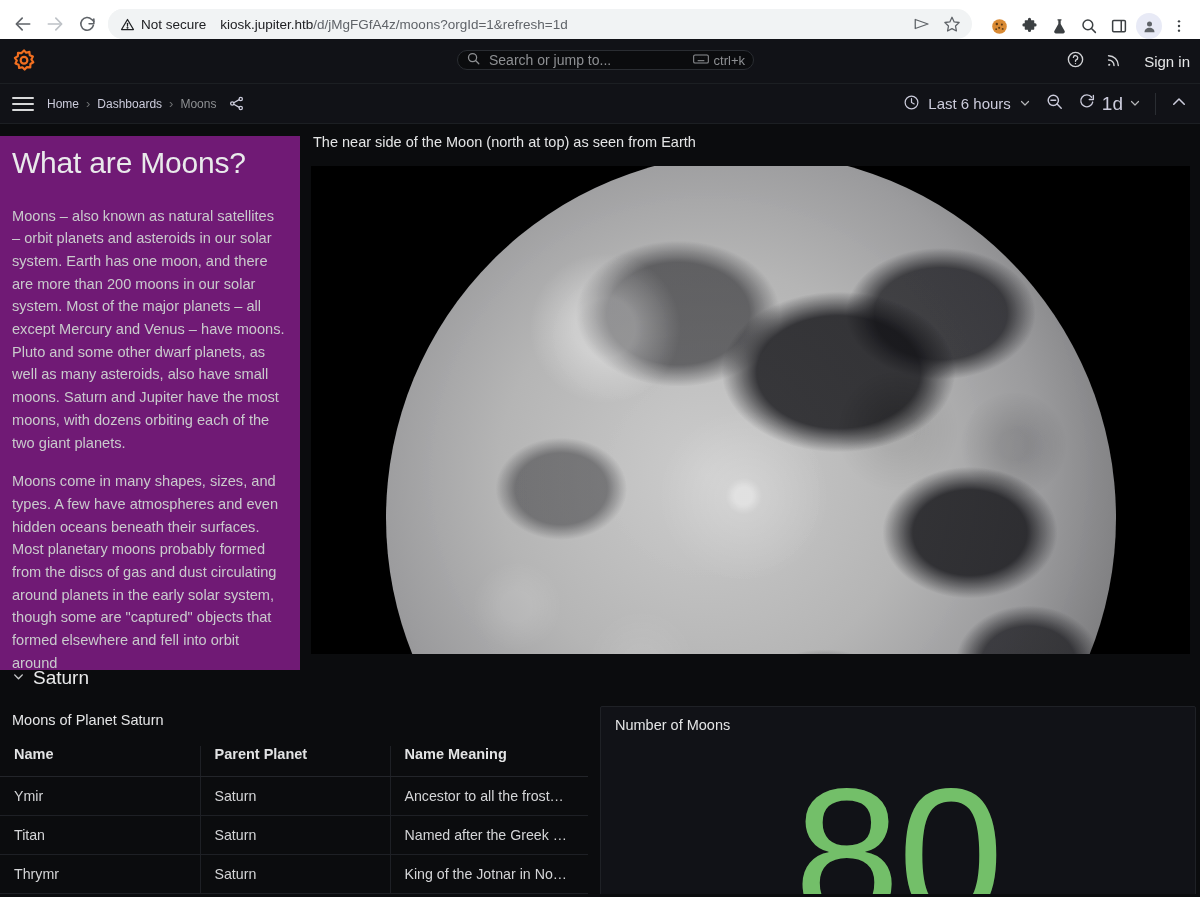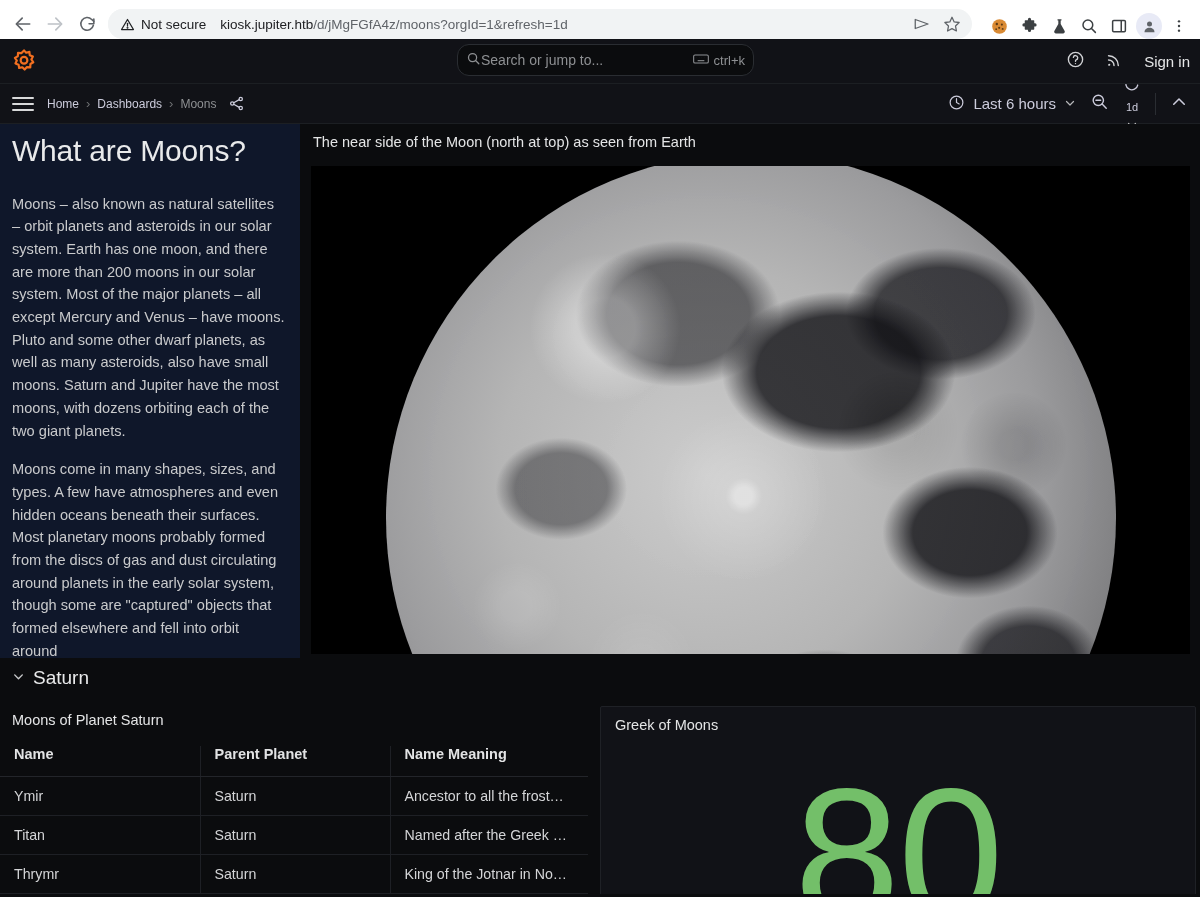--- a/index.html
+++ b/index.html
@@ -91,12 +91,13 @@
   .g-logo { margin-left: 8px; width: 32px; height: 32px; display: flex; align-items: center; justify-content: center; }
   .g-search {
     position: absolute; left: 457px; top: 48%; transform: translateY(-50%);
-    width: 297px; height: 32px;
+    width: 297px; height: 20px;
     background: #0b0c0e;
     border: 1px solid #2a2d32;
     border-radius: 12px;
     display: flex; align-items: center;
     padding: 0 8px;
+    gap: 8px;
   }
   .g-search .ph { flex: 1 1 auto; color: #8e9093; font-size: 14px; }
   .g-search .kbd { display: flex; align-items: center; gap: 5px; color: #8e9093; font-size: 13px; }

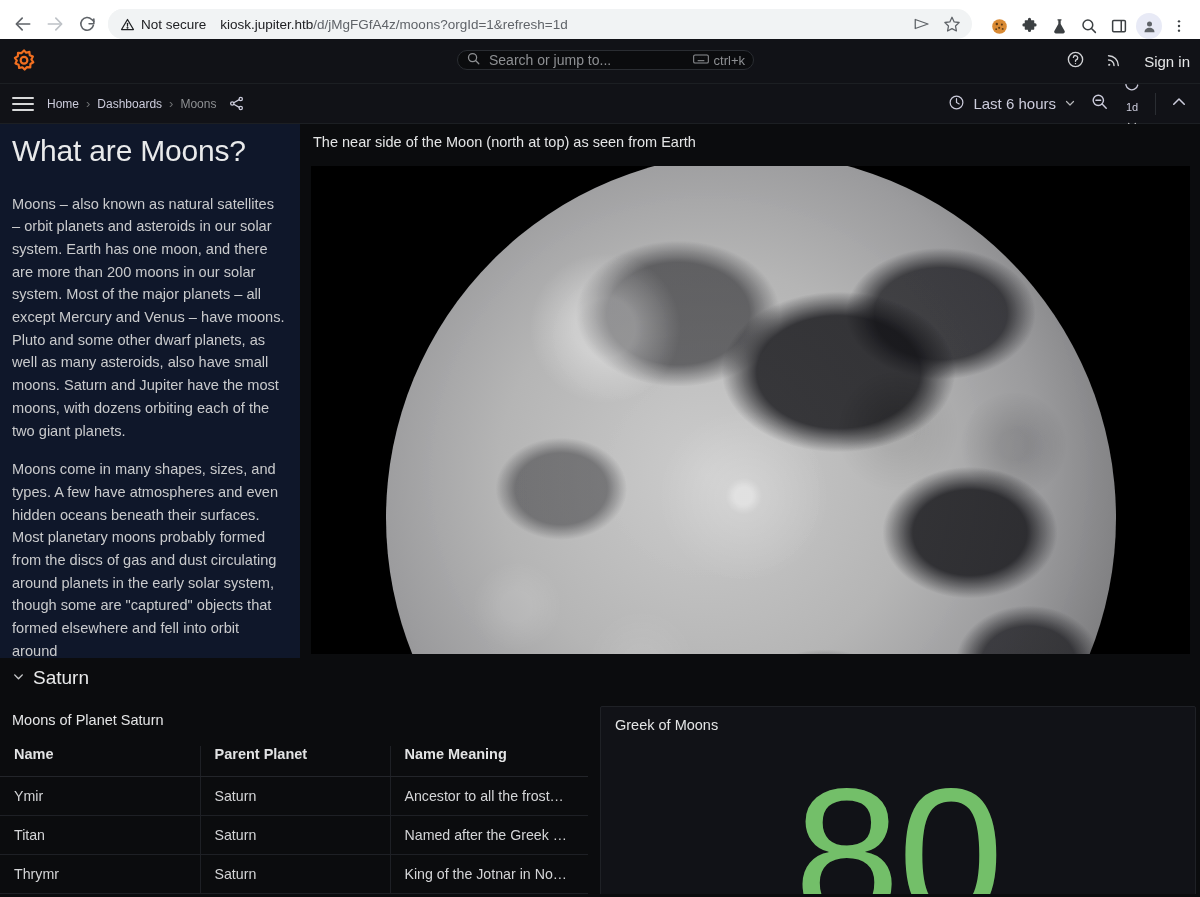--- a/index.html
+++ b/index.html
@@ -124,7 +124,7 @@
   .share-icon { margin-left: 12px; color: #ccccdc; display: flex; align-items: center; }
   .g-crumbs-right { margin-left: auto; display: flex; align-items: center; gap: 14px; color: #ccccdc; padding-right: 4px; }
   .time-picker { display: flex; align-items: center; gap: 8px; font-size: 15px; }
-  .refresh-grp { display: flex; align-items: center; gap: 6px; font-size: 11px; flex-direction: column; }
+  .refresh-grp { display: flex; align-items: center; gap: 6px; font-size: 19px; }
   .vdiv { width: 1px; height: 22px; background: #2a2d32; }
   .chev { font-size: 11px; color: #b6b7b9; }
 

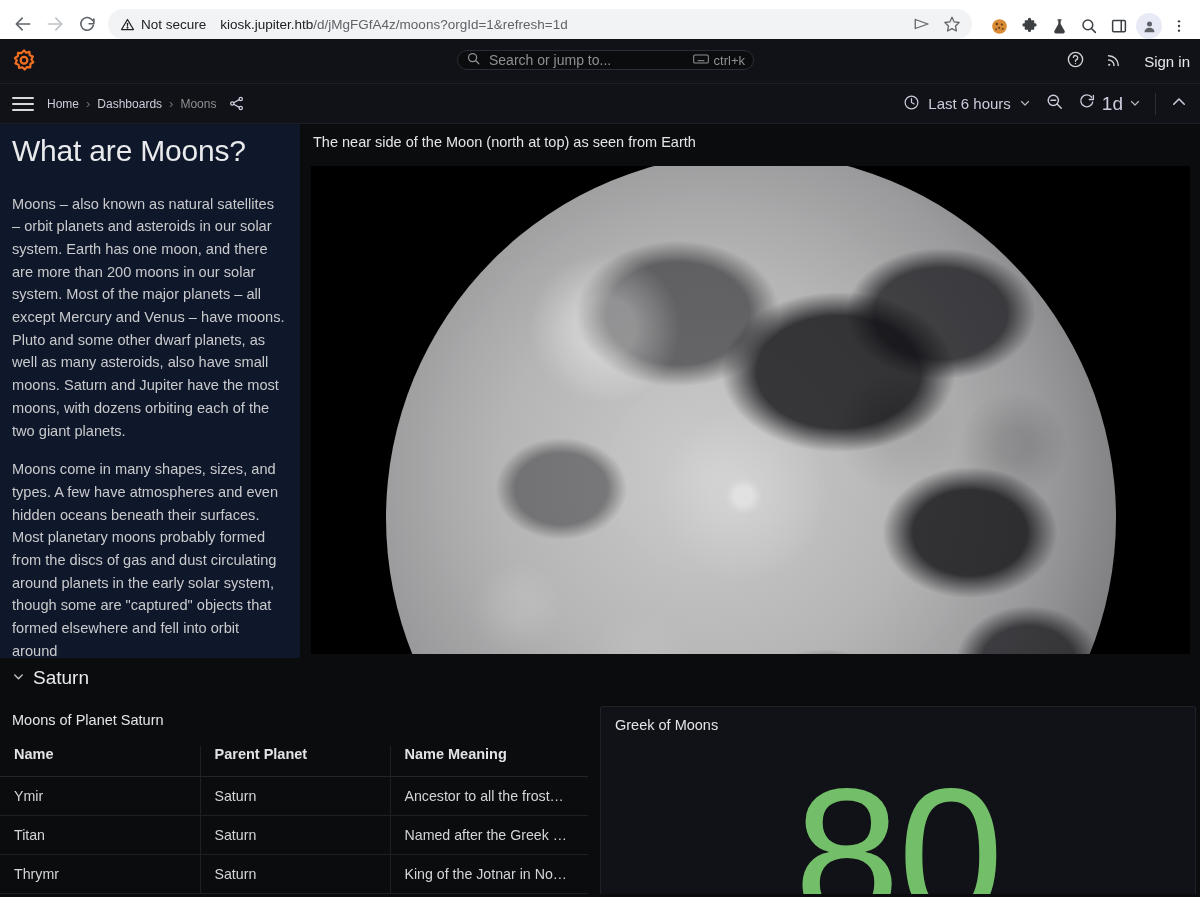--- a/index.html
+++ b/index.html
@@ -137,9 +137,9 @@
   }
 
   .panel-text {
-    position: absolute; left: 0; top: 0;
+    position: absolute; left: 0; top: 12px;
     width: 300px; height: 534px;
-    background: #0f172a;
+    background: #701a75;
     padding: 10px 14px 0 12px;
     overflow: hidden;
   }

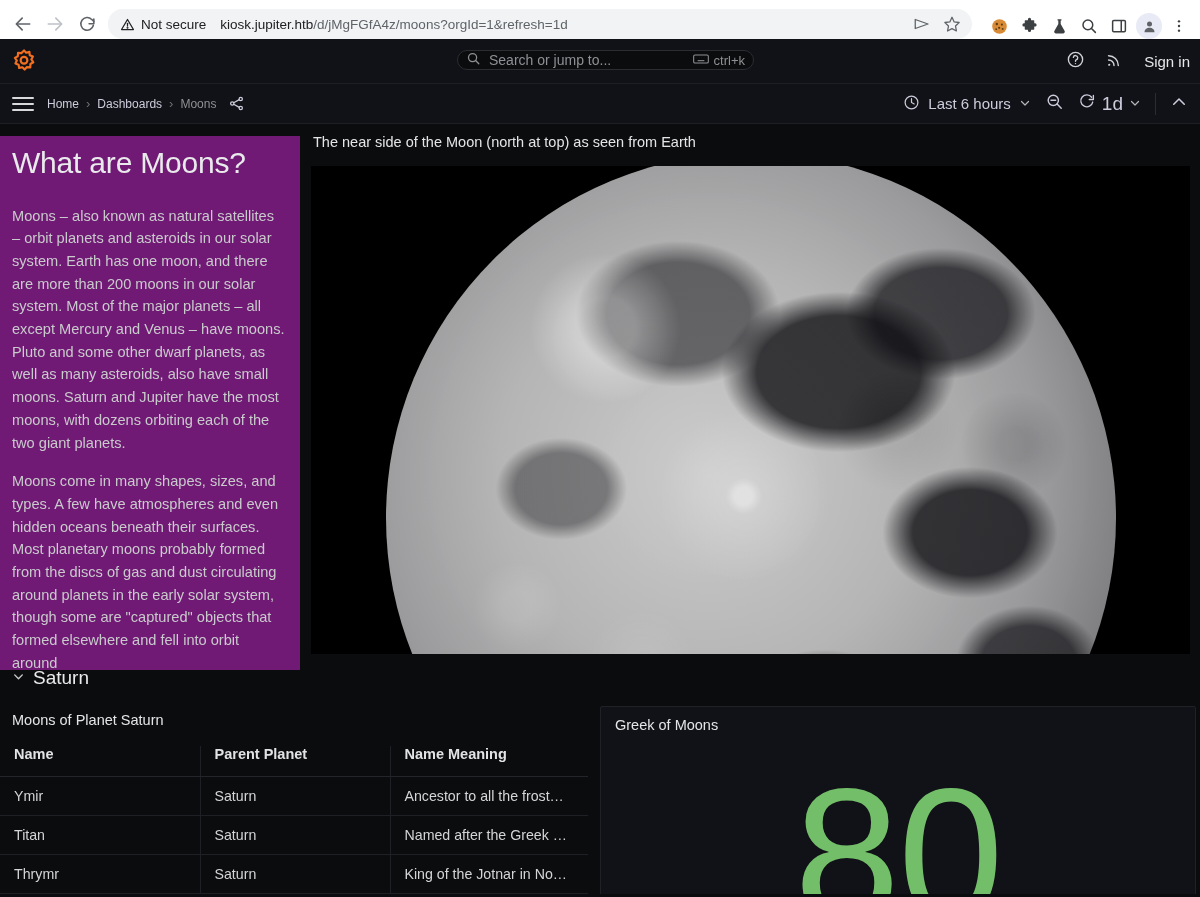--- a/index.html
+++ b/index.html
@@ -526,7 +526,7 @@
   </div>
 
   <div class="panel-stat">
-    <div class="ptitle">Greek of Moons</div>
+    <div class="ptitle">Number of Moons</div>
     <div class="stat-value">80</div>
   </div>
 

